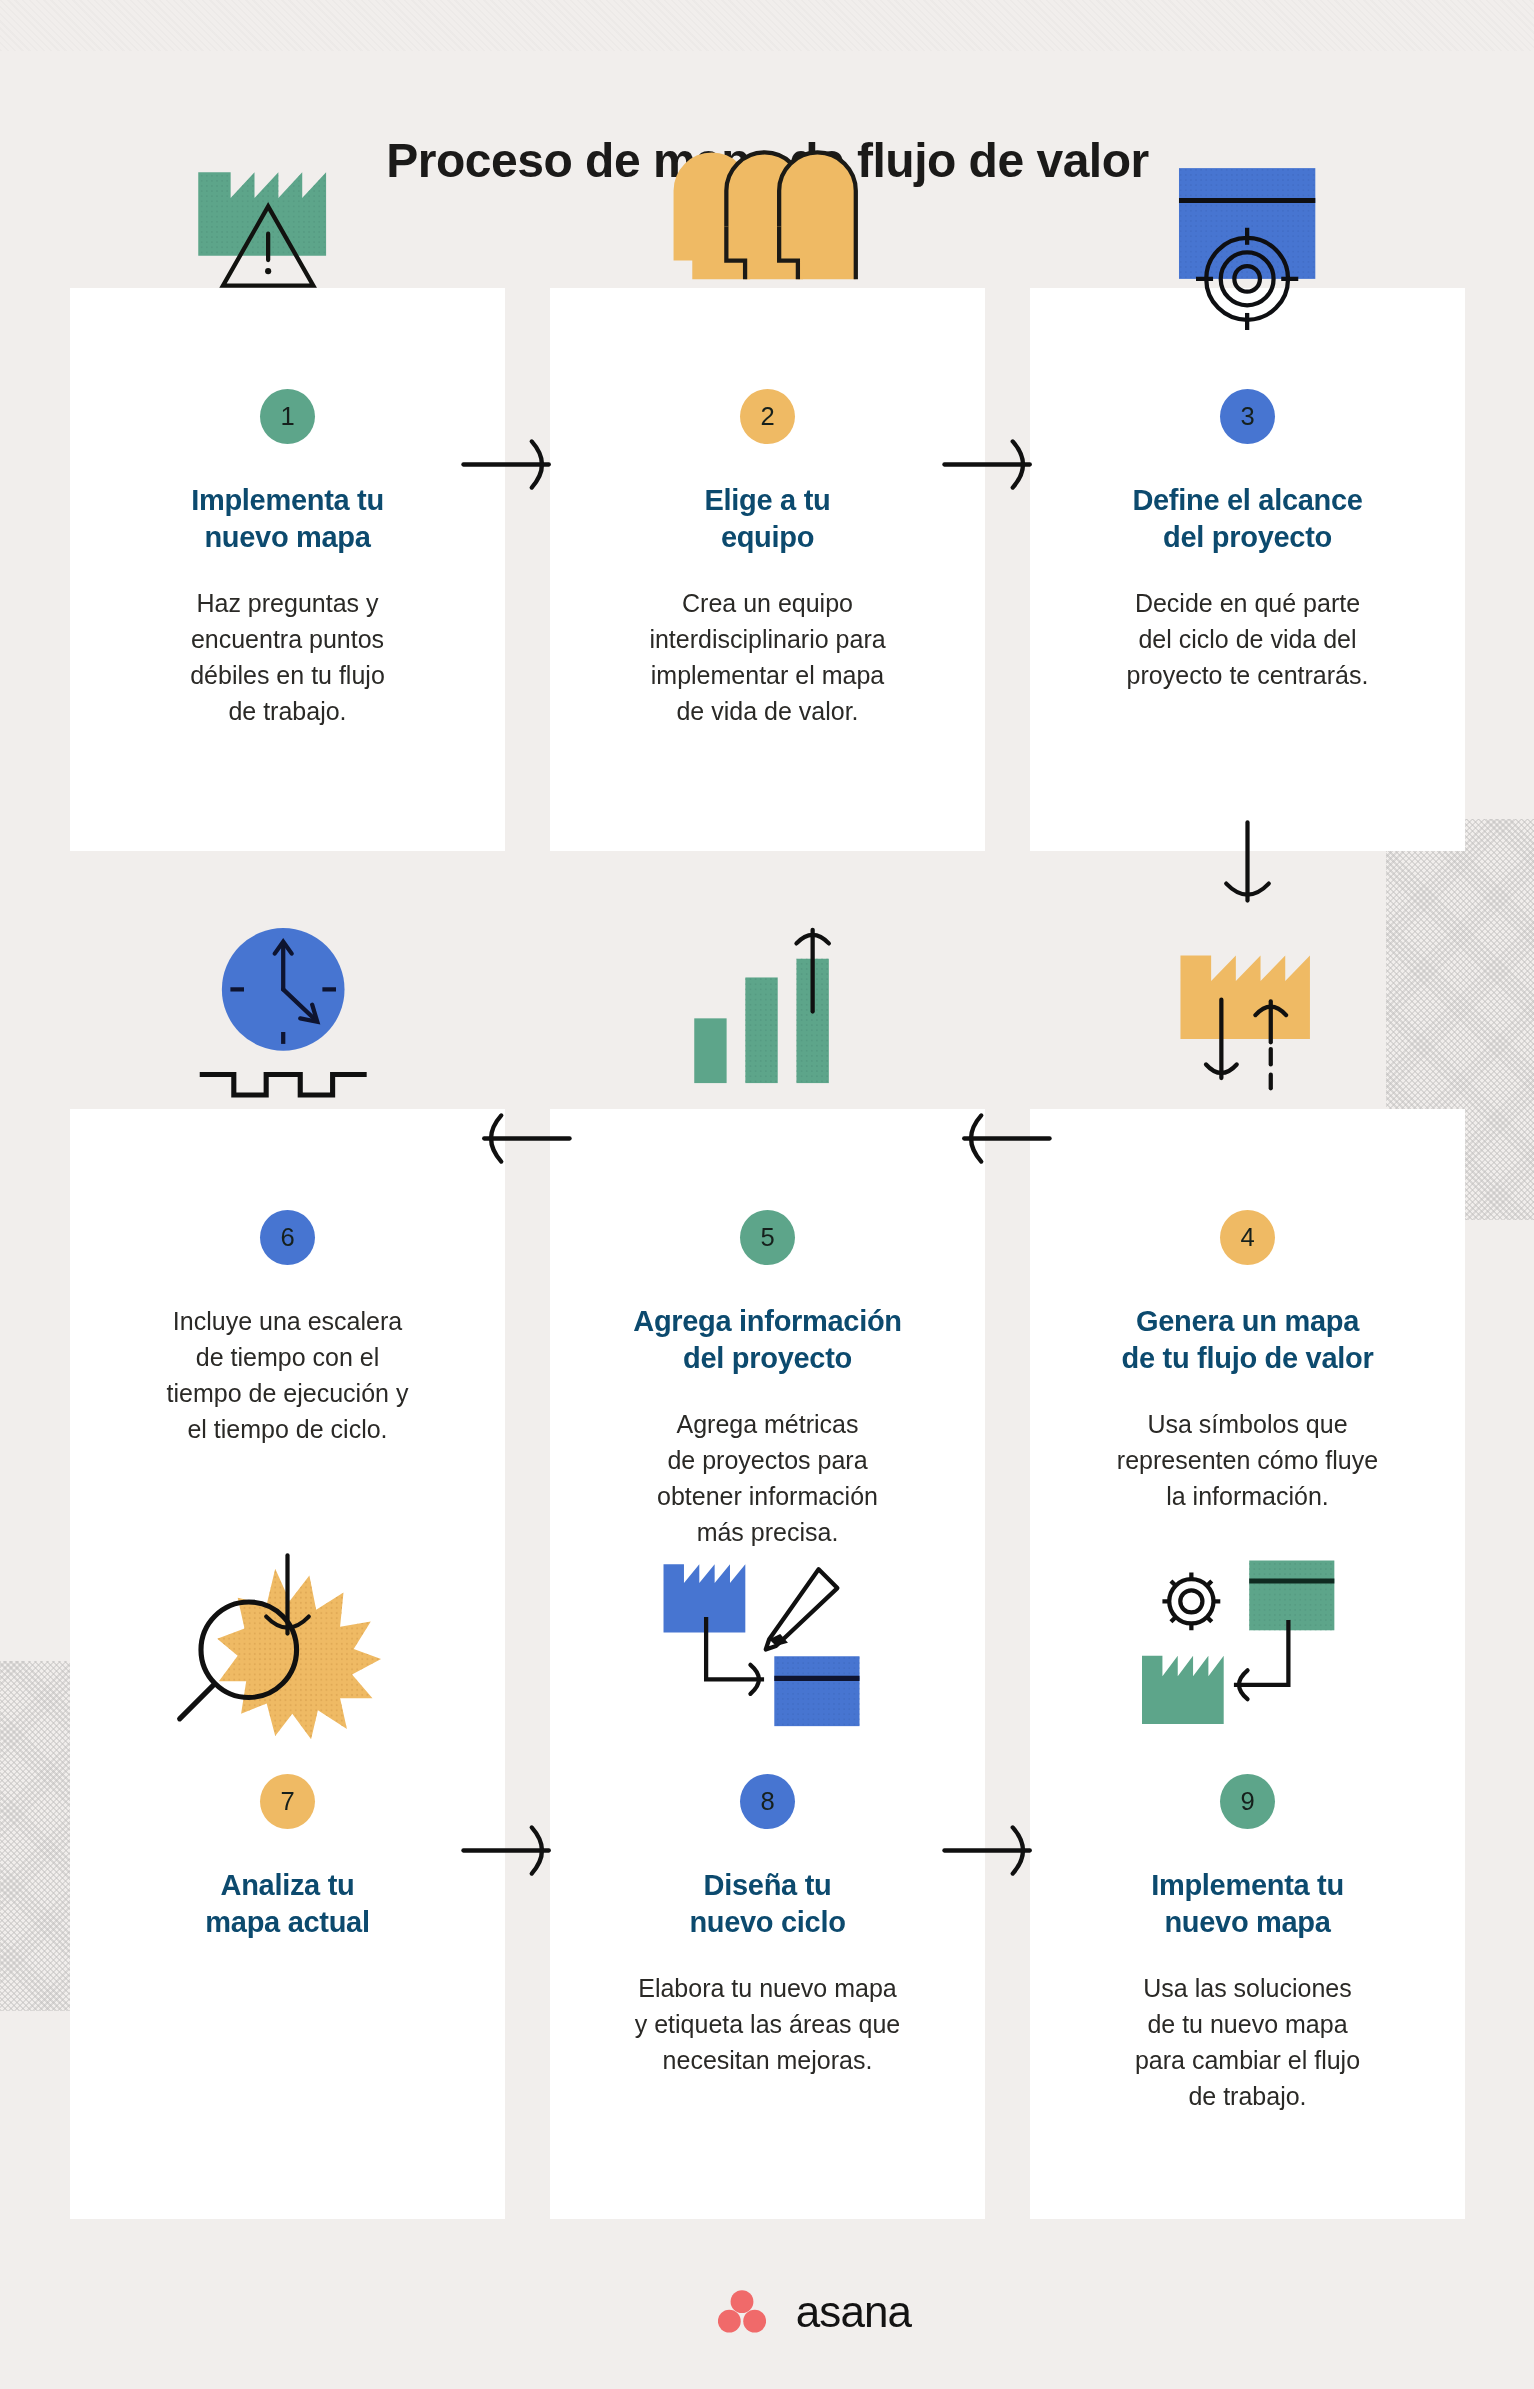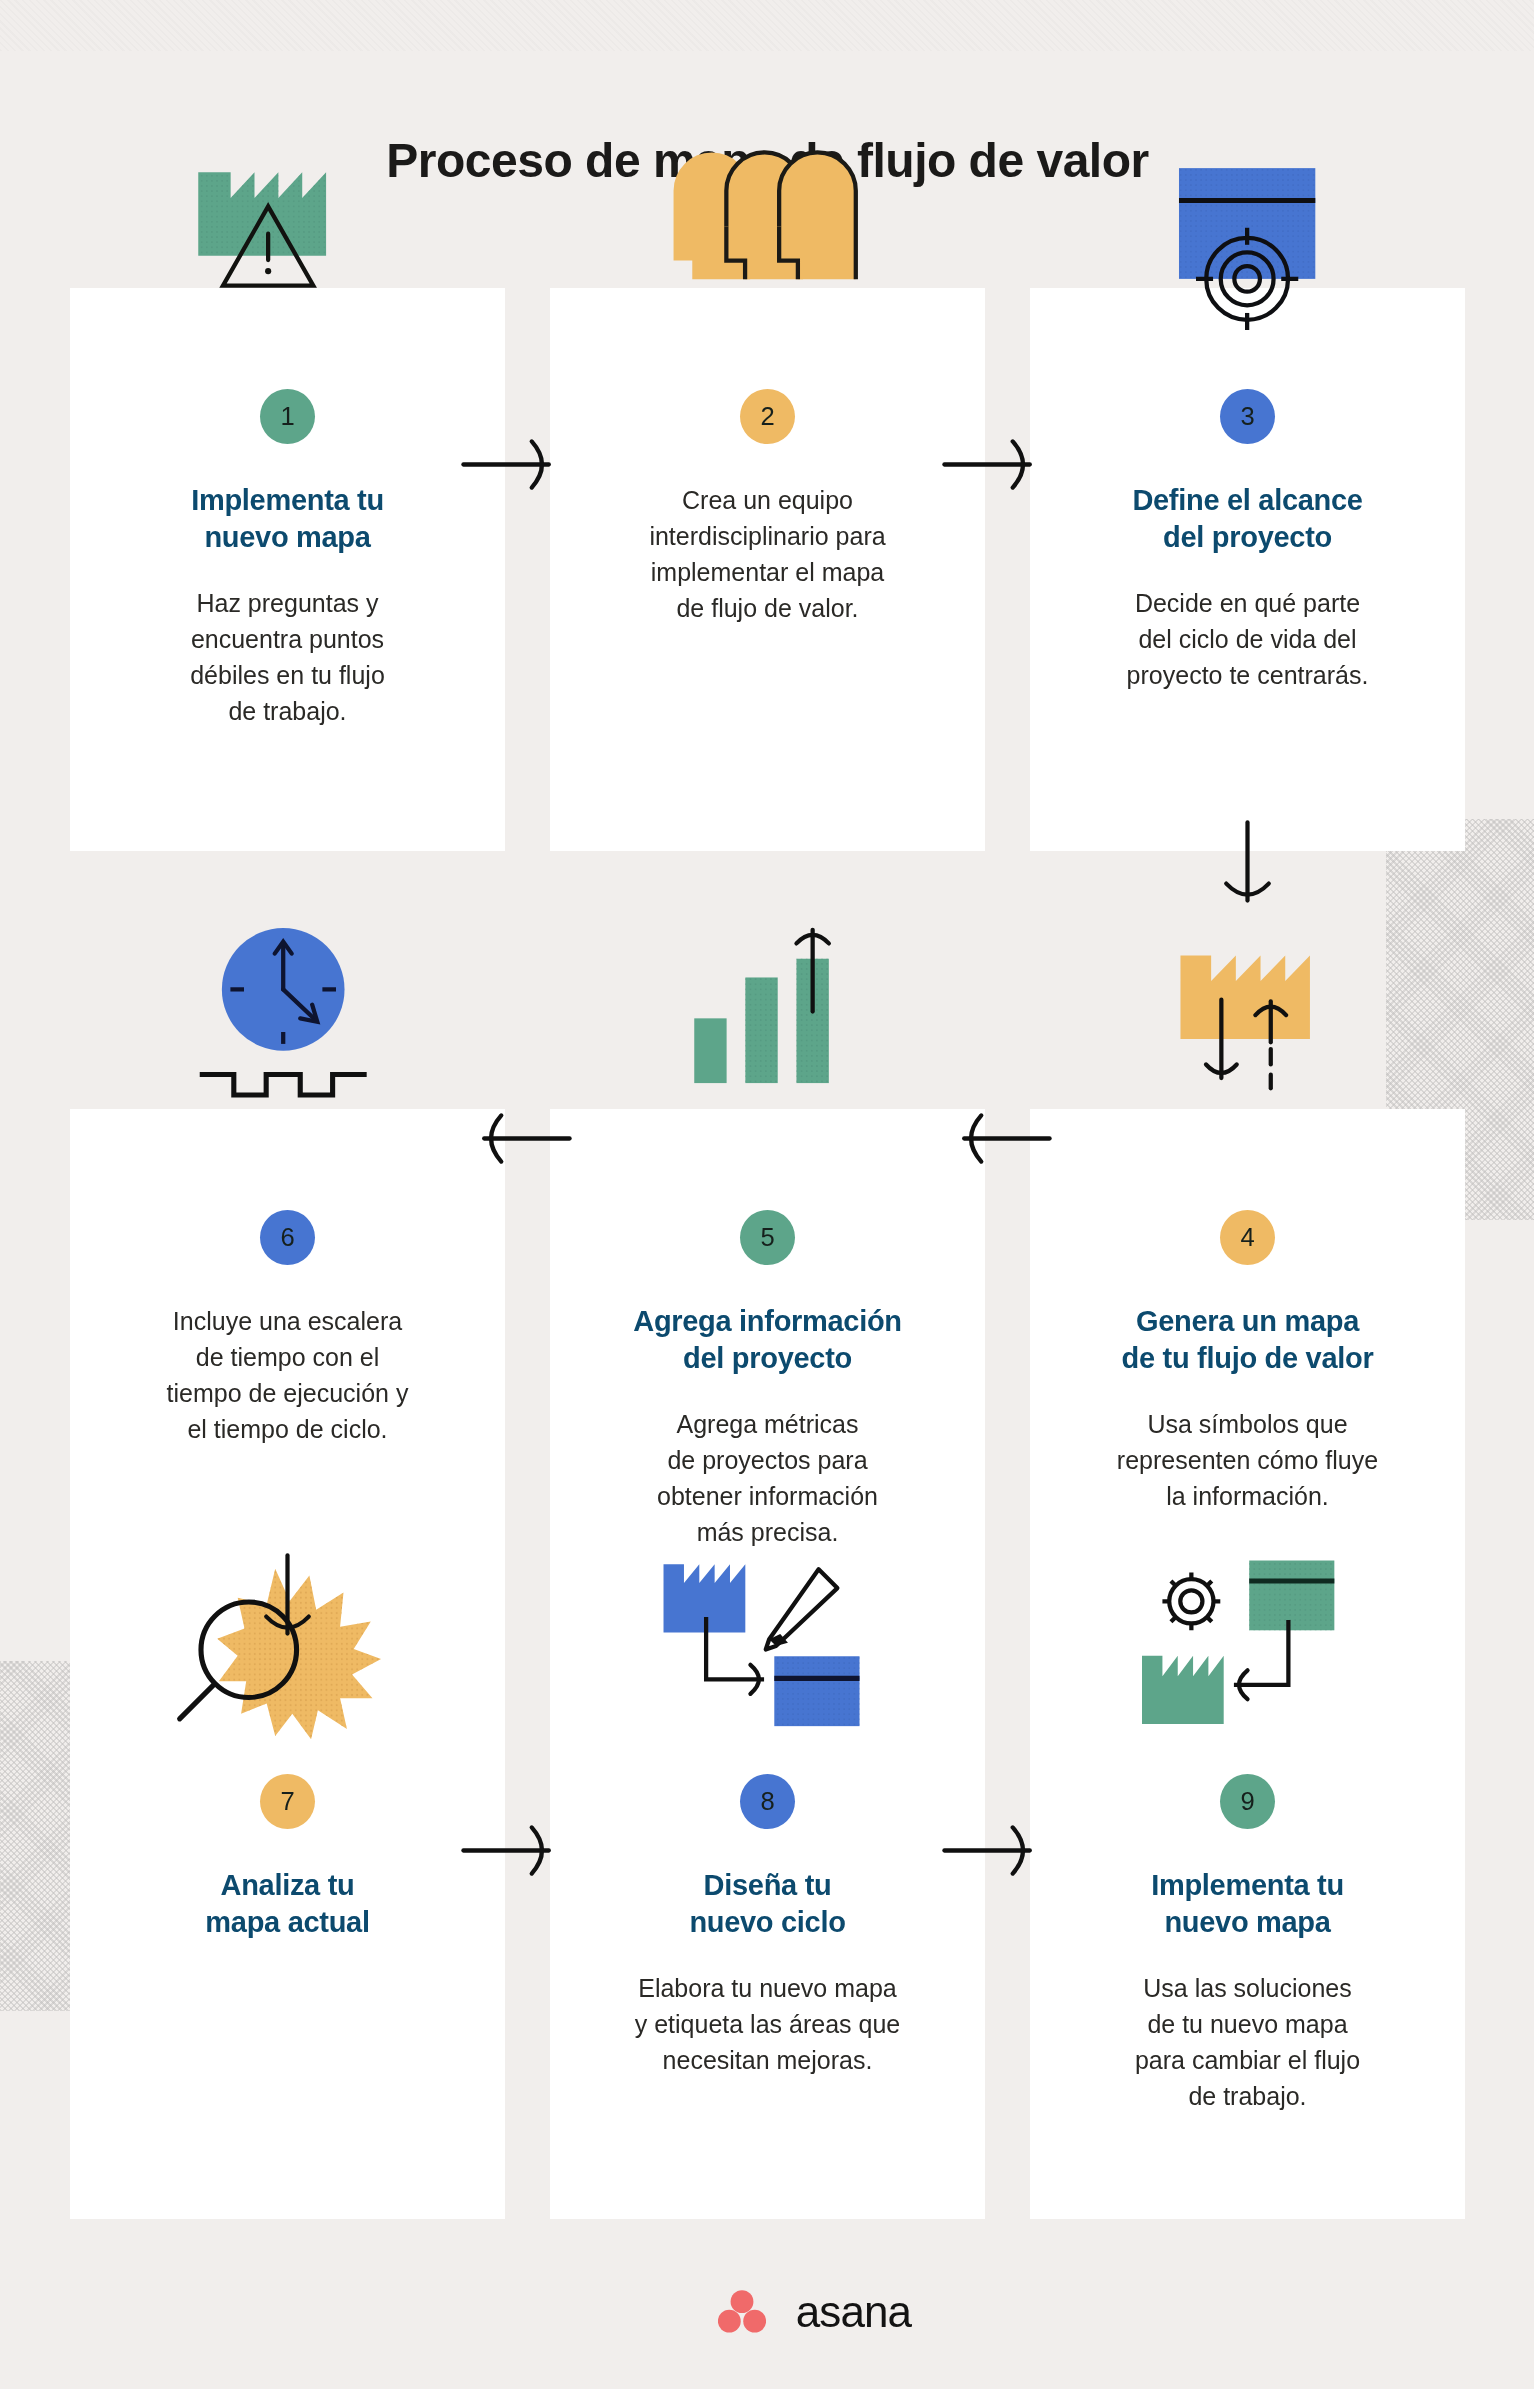--- a/index.html
+++ b/index.html
@@ -154,6 +154,8 @@
 
   <div class="card c2">
     <div class="badge yellow">2</div>
+    <h2 class="card-title">Elige a tu
+equipo</h2>
     <p class="card-body">Crea un equipo
 interdisciplinario para
 implementar el mapa

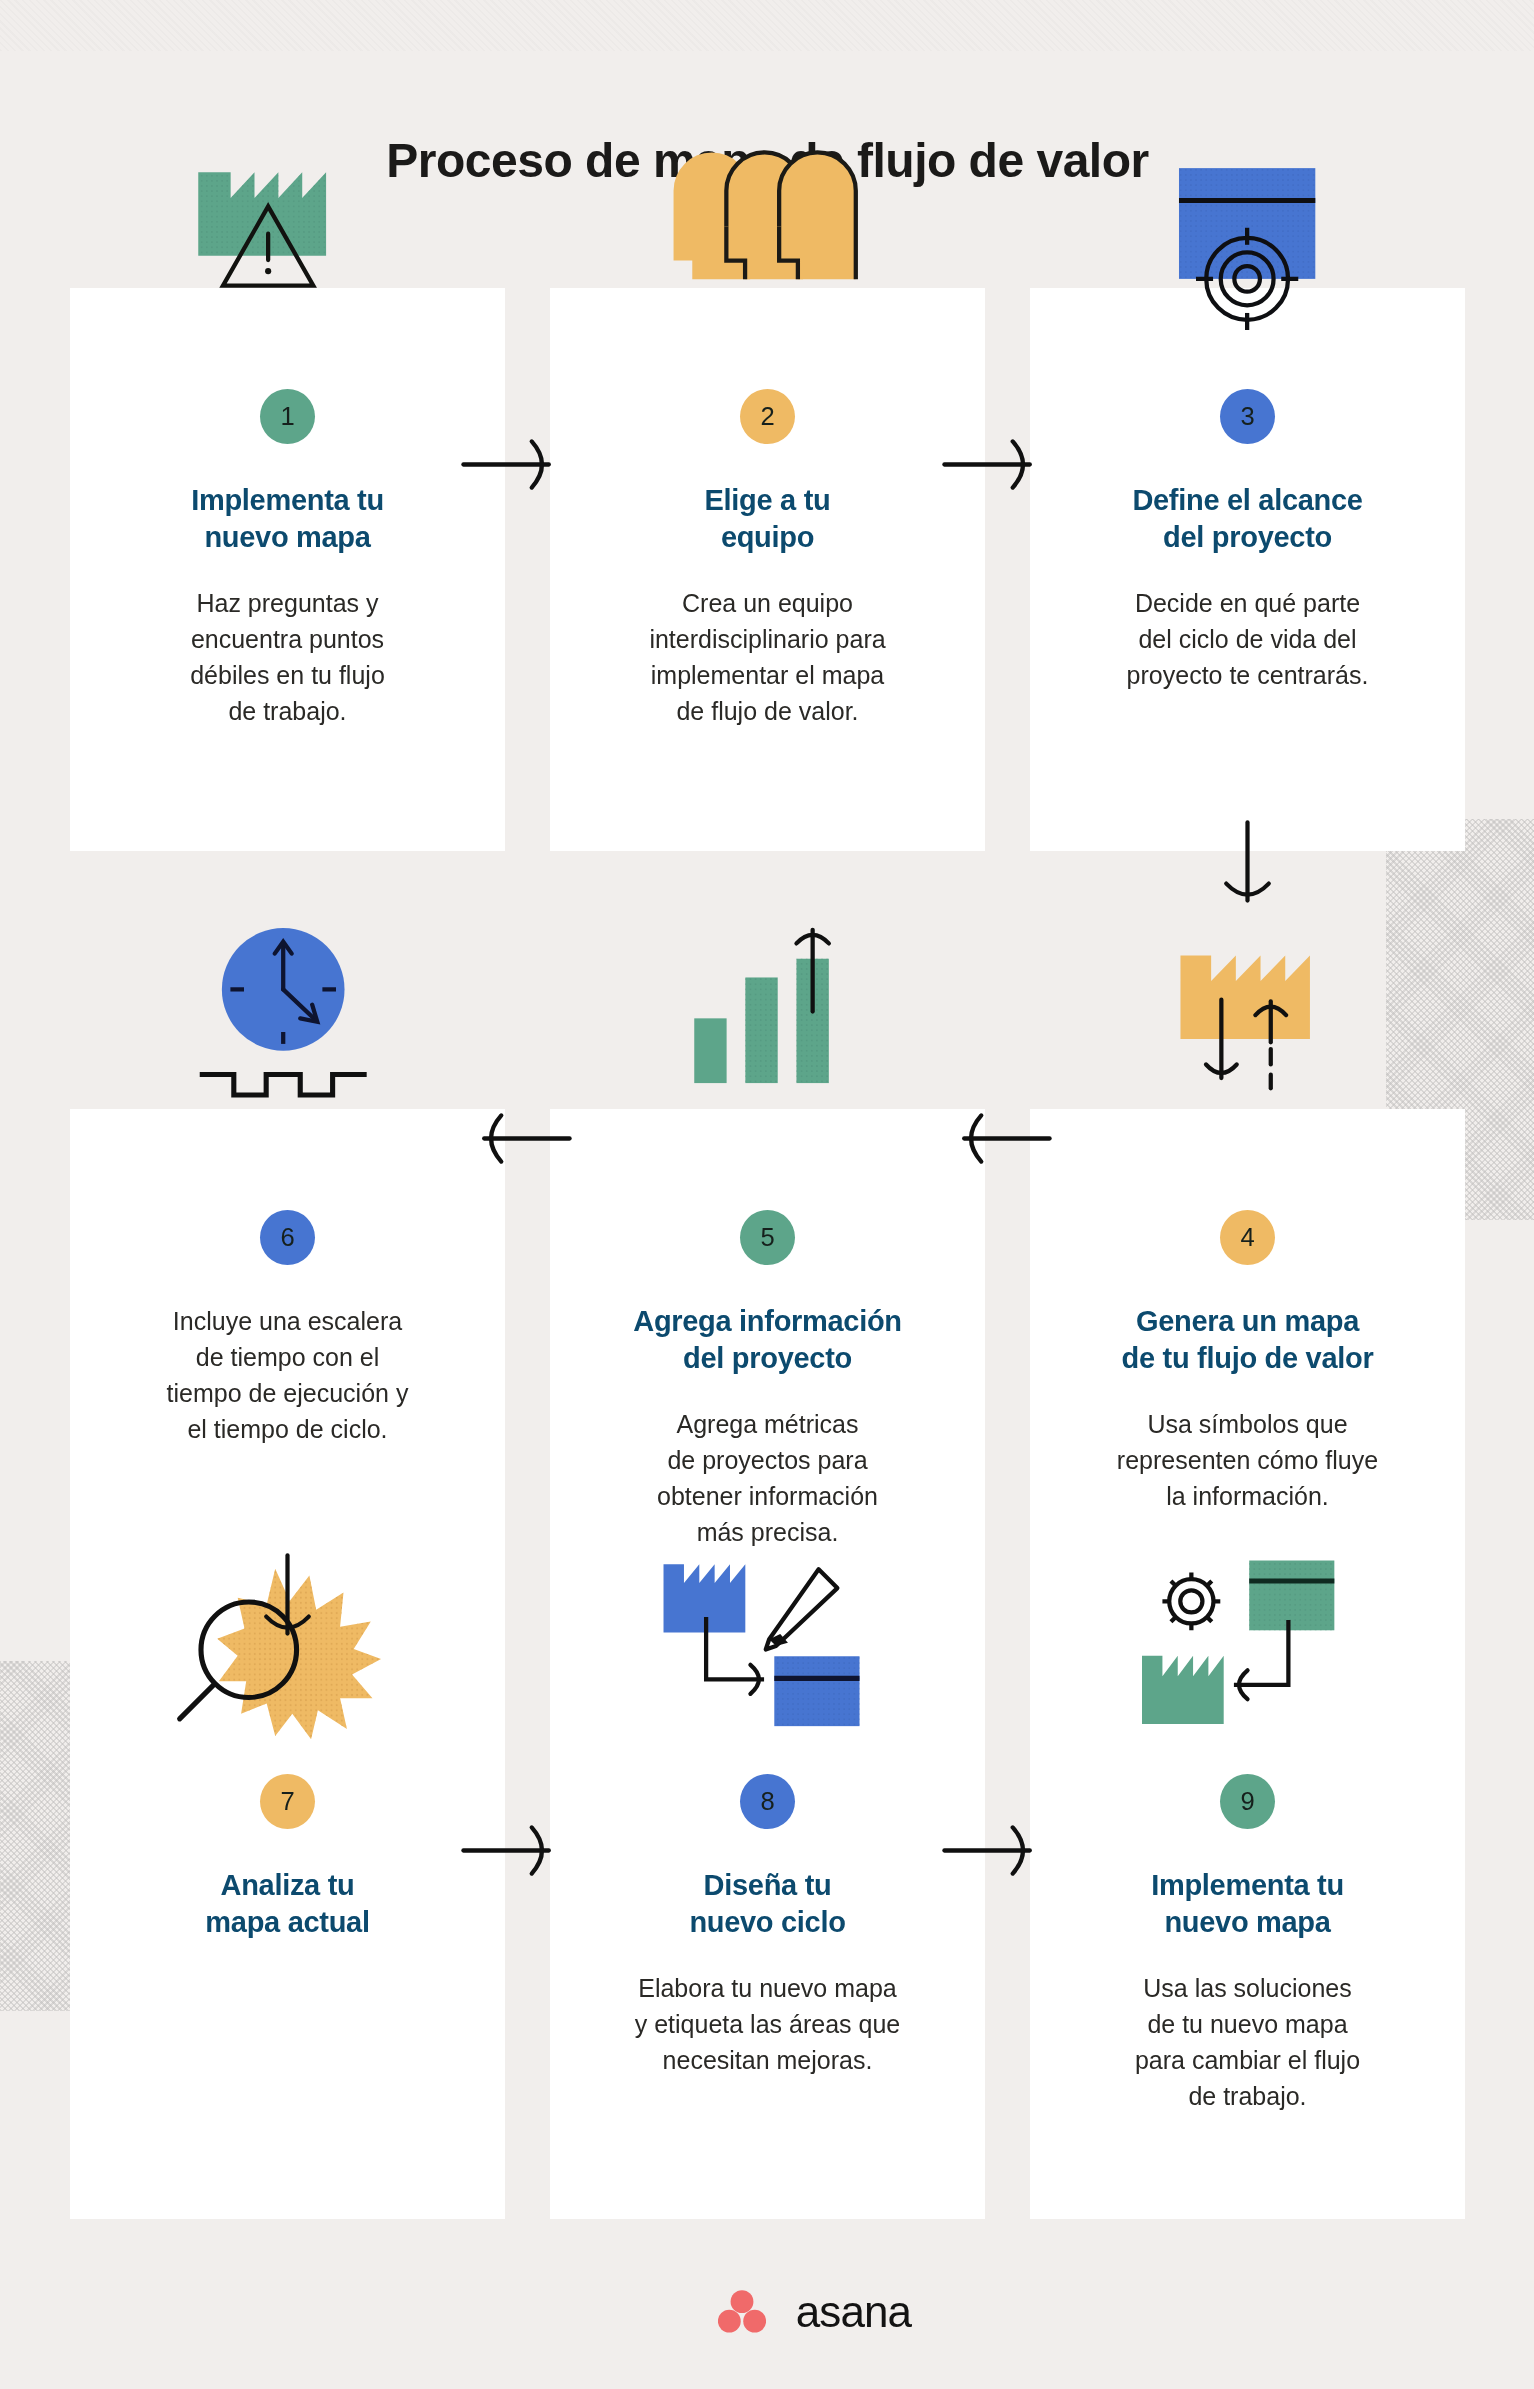--- a/index.html
+++ b/index.html
@@ -159,7 +159,7 @@
     <p class="card-body">Crea un equipo
 interdisciplinario para
 implementar el mapa
-de flujo de valor.</p>
+de vida de valor.</p>
   </div>
   <div class="icon-well" style="left:648px; top:-164px;">
     <svg width="264" height="205" viewBox="0 0 310 240">

